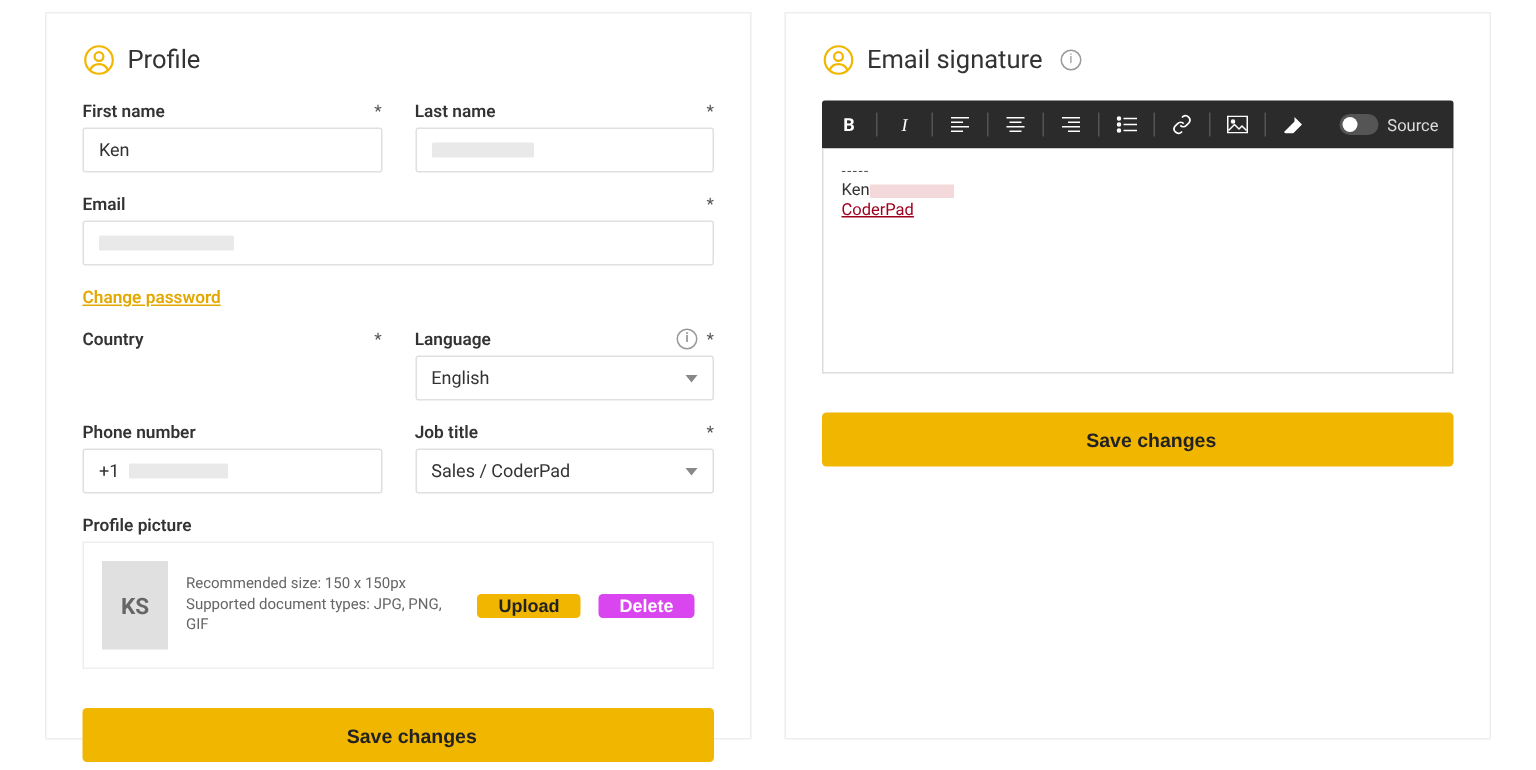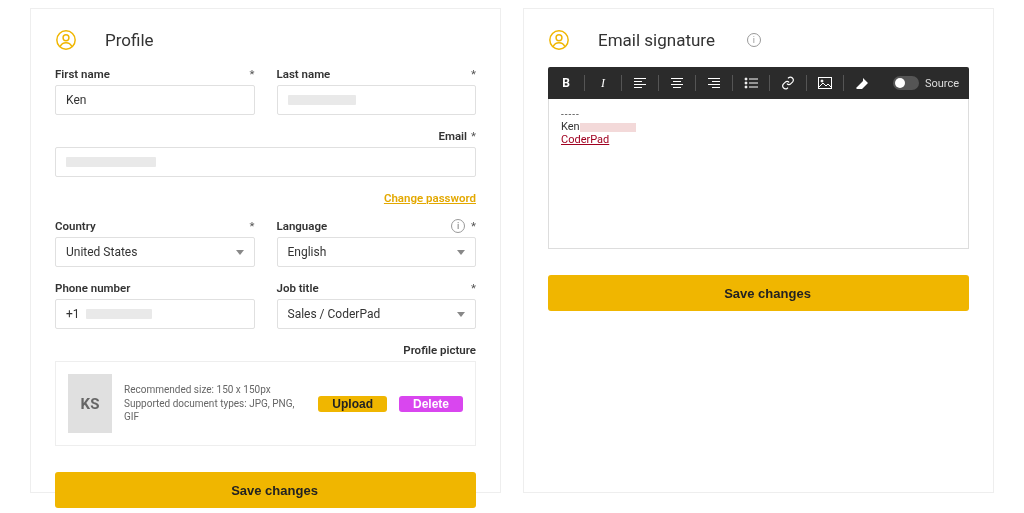--- a/index.html
+++ b/index.html
@@ -25,7 +25,7 @@
   .card-header {
     display:flex;
     align-items:center;
-    gap:28px;
+    gap:8px;
     margin-bottom:16px;
   }
   .card-header svg { display:block; }

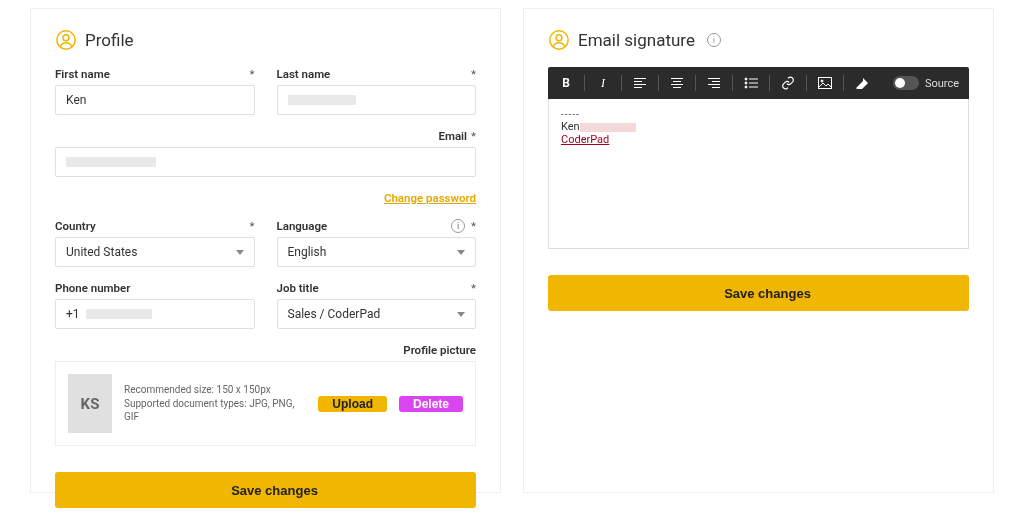--- a/index.html
+++ b/index.html
@@ -47,7 +47,7 @@
     row-gap:14px;
   }
   .form-field { display:flex; flex-direction:column; gap:4px; }
-  .form-field.full { grid-column:1 / -1;align-items:flex-end; }
+  .form-field.full { grid-column:1 / -1; }
 
   .field-label-row {
     display:flex;

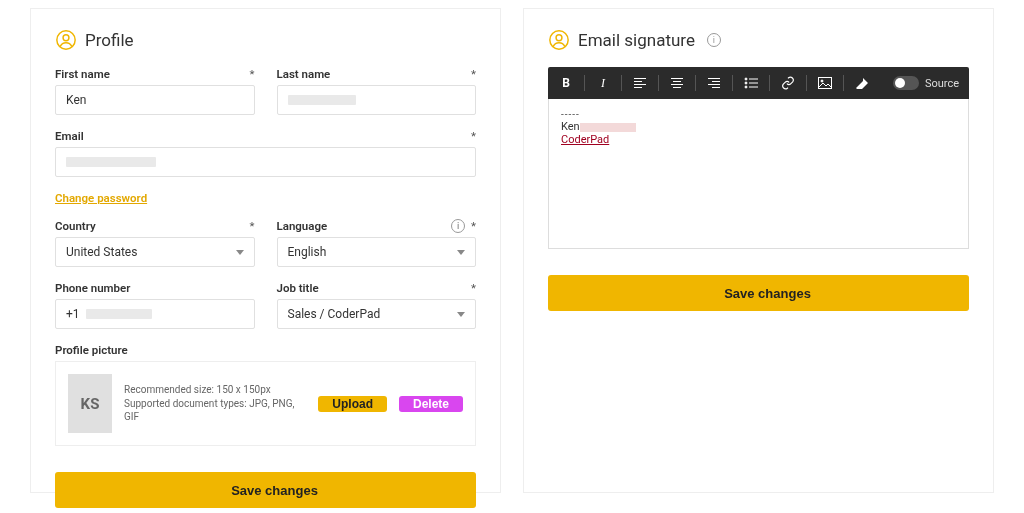--- a/index.html
+++ b/index.html
@@ -227,10 +227,6 @@
         <span>Country</span>
         <span class="req">*</span>
       </div>
-      <div class="select">
-        <span>United States</span>
-        <span class="chevron"></span>
-      </div>
     </div>
 
     <div class="form-field">

